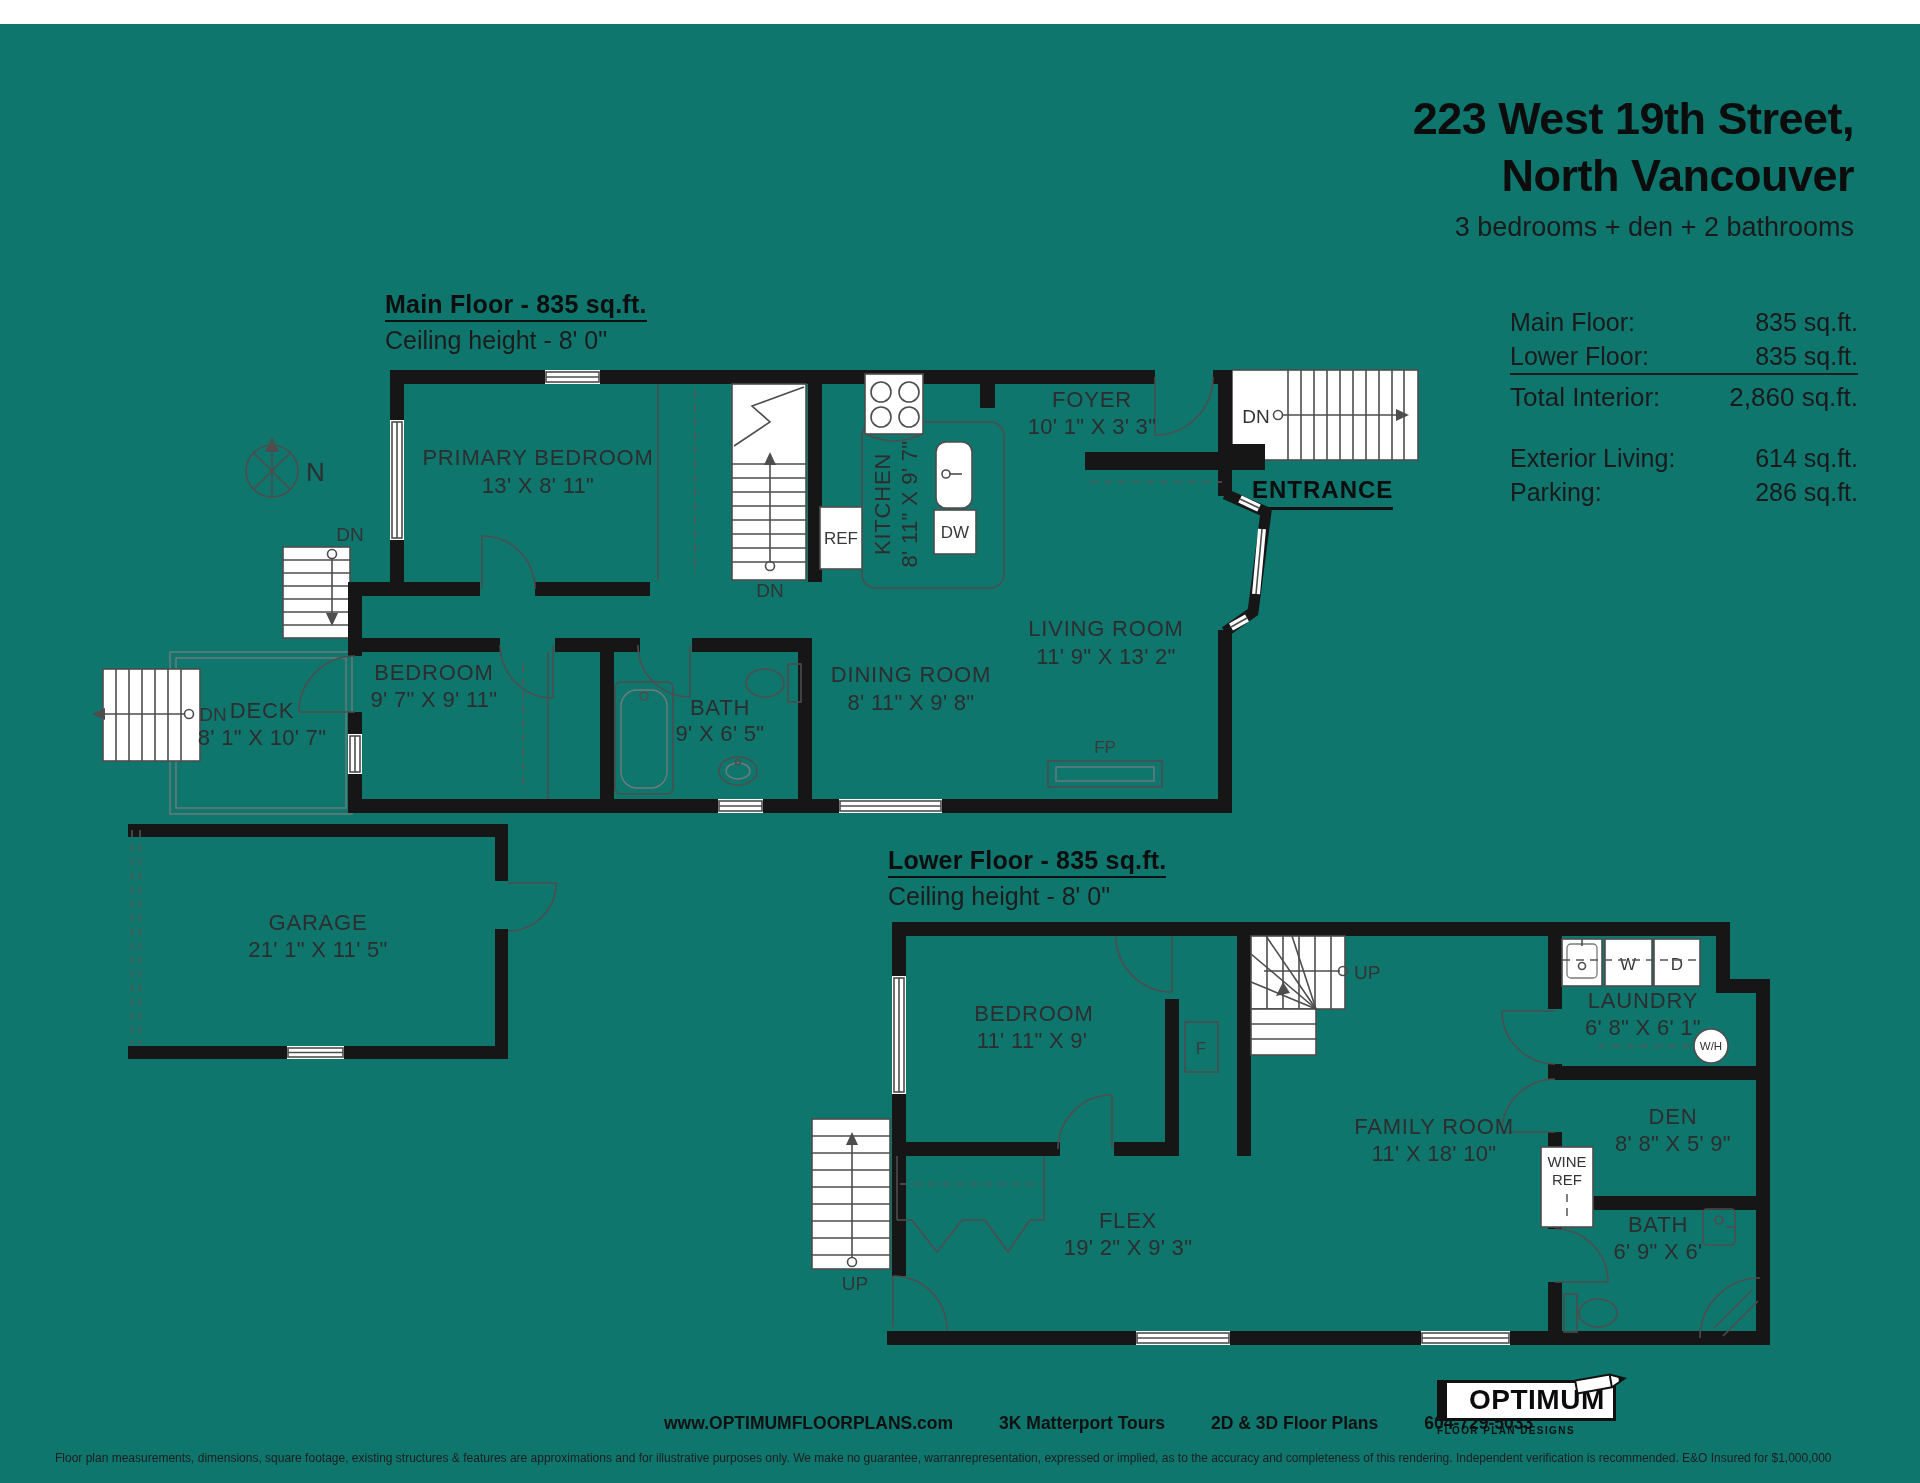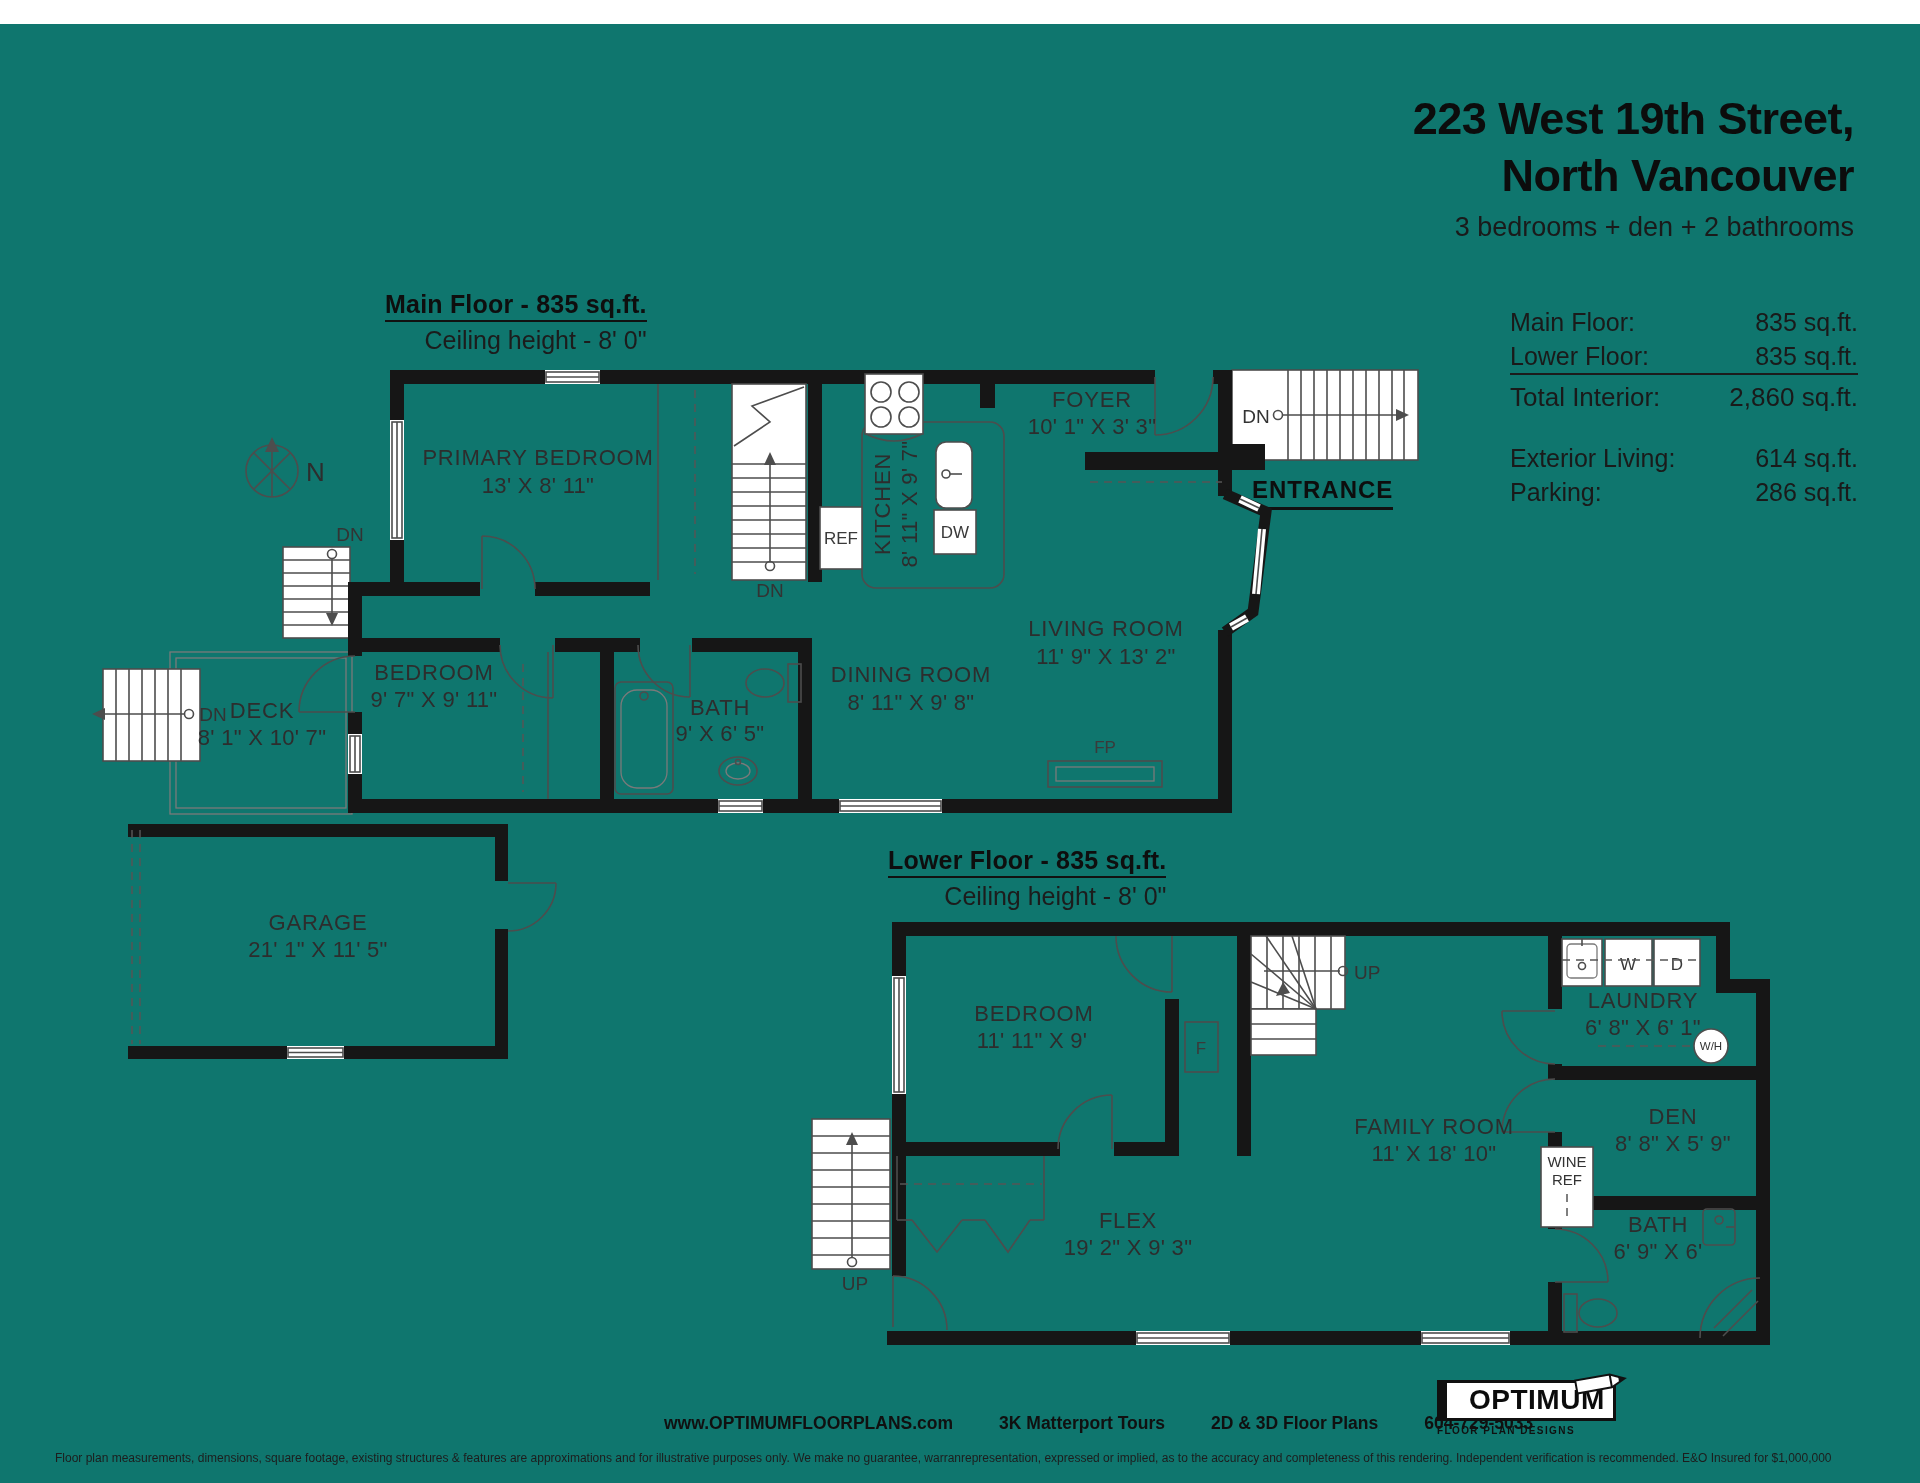--- a/index.html
+++ b/index.html
@@ -16,7 +16,7 @@
   .stats-row.total{font-weight:400;font-size:26px;padding-top:7px;align-items:center;}
   .stats-gap{height:26px;}
   
-  .floor-head{position:absolute;text-align:right;}
+  .floor-head{position:absolute;}
   .floor-head .fh{font-size:25px;font-weight:700;color:#0e0e0e;border-bottom:2.5px solid #111;
                   display:inline-block;padding-bottom:1px;letter-spacing:0.2px;}
   .floor-head .ch{font-size:25px;margin-top:4px;color:#1c1c1c;}

